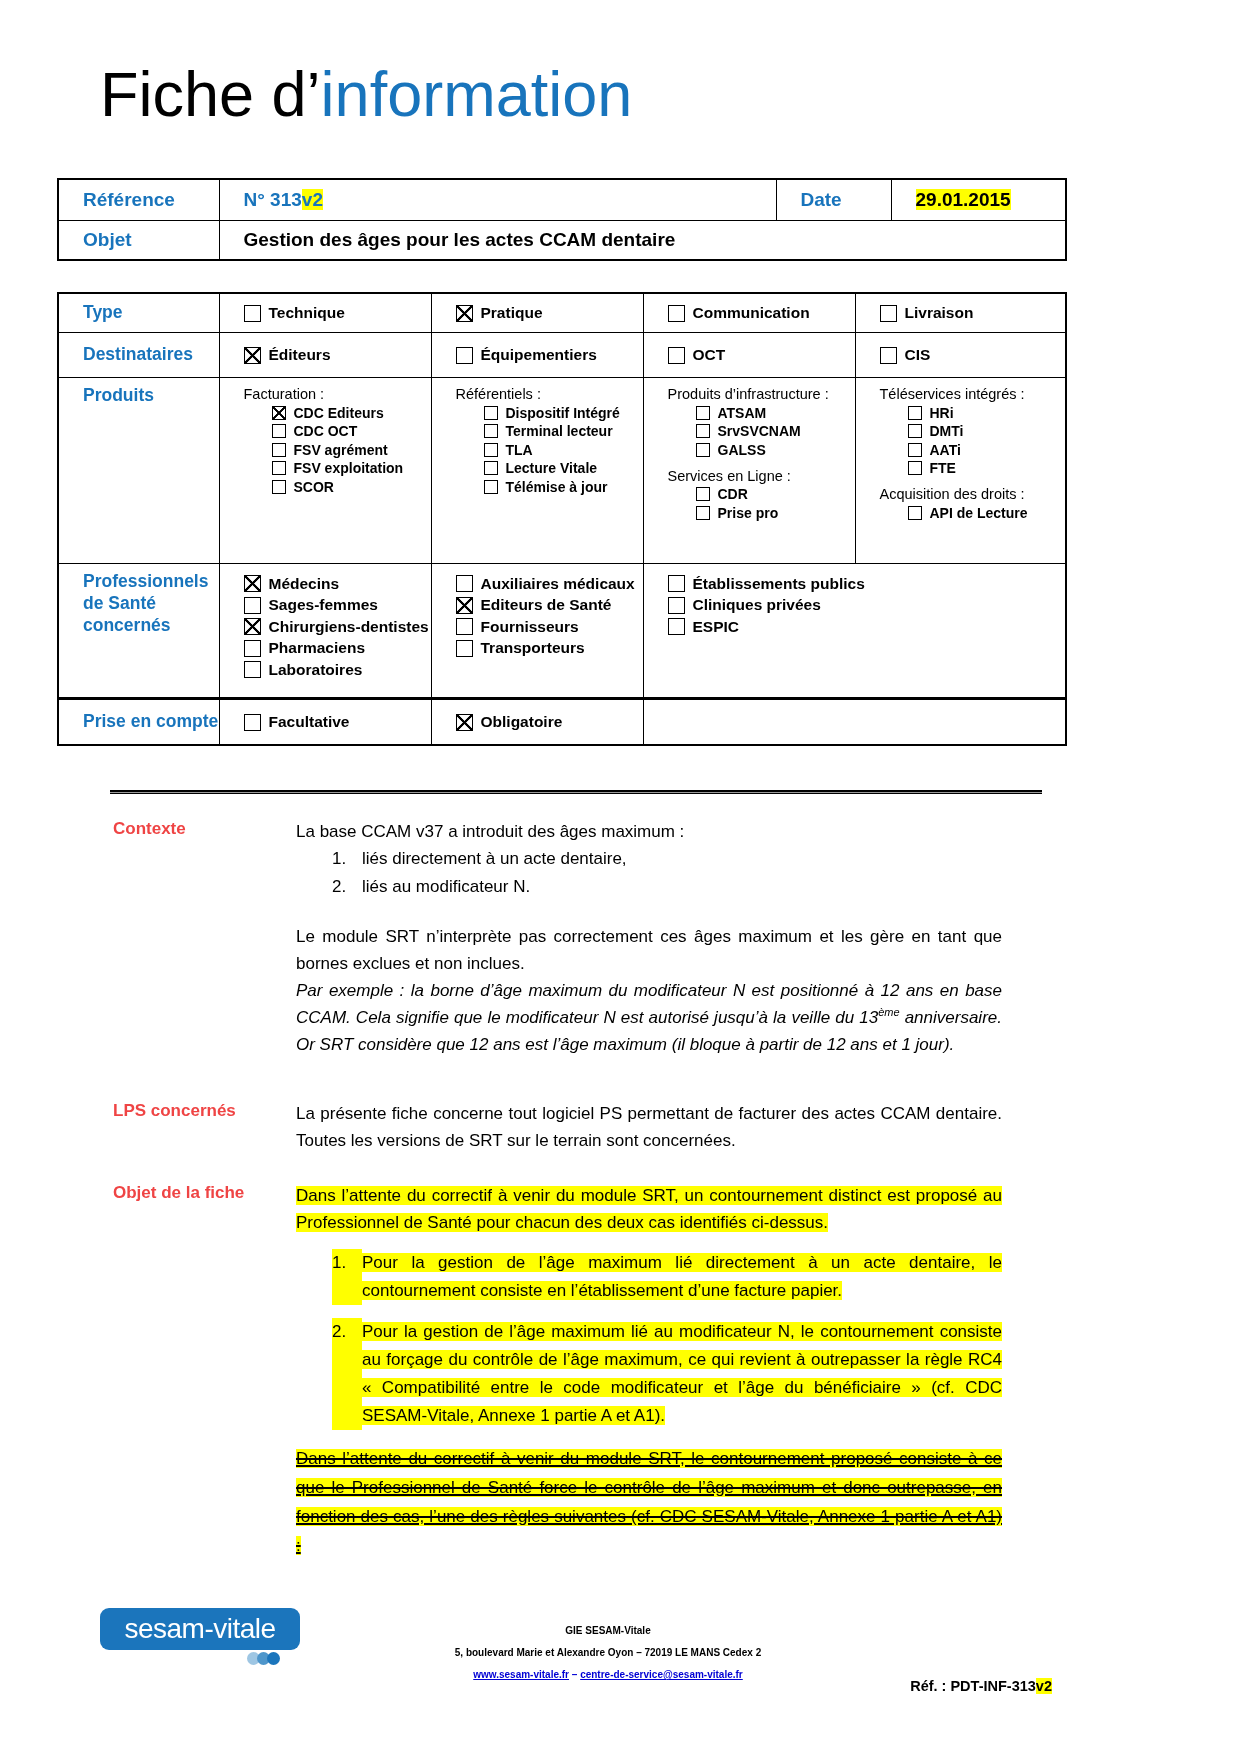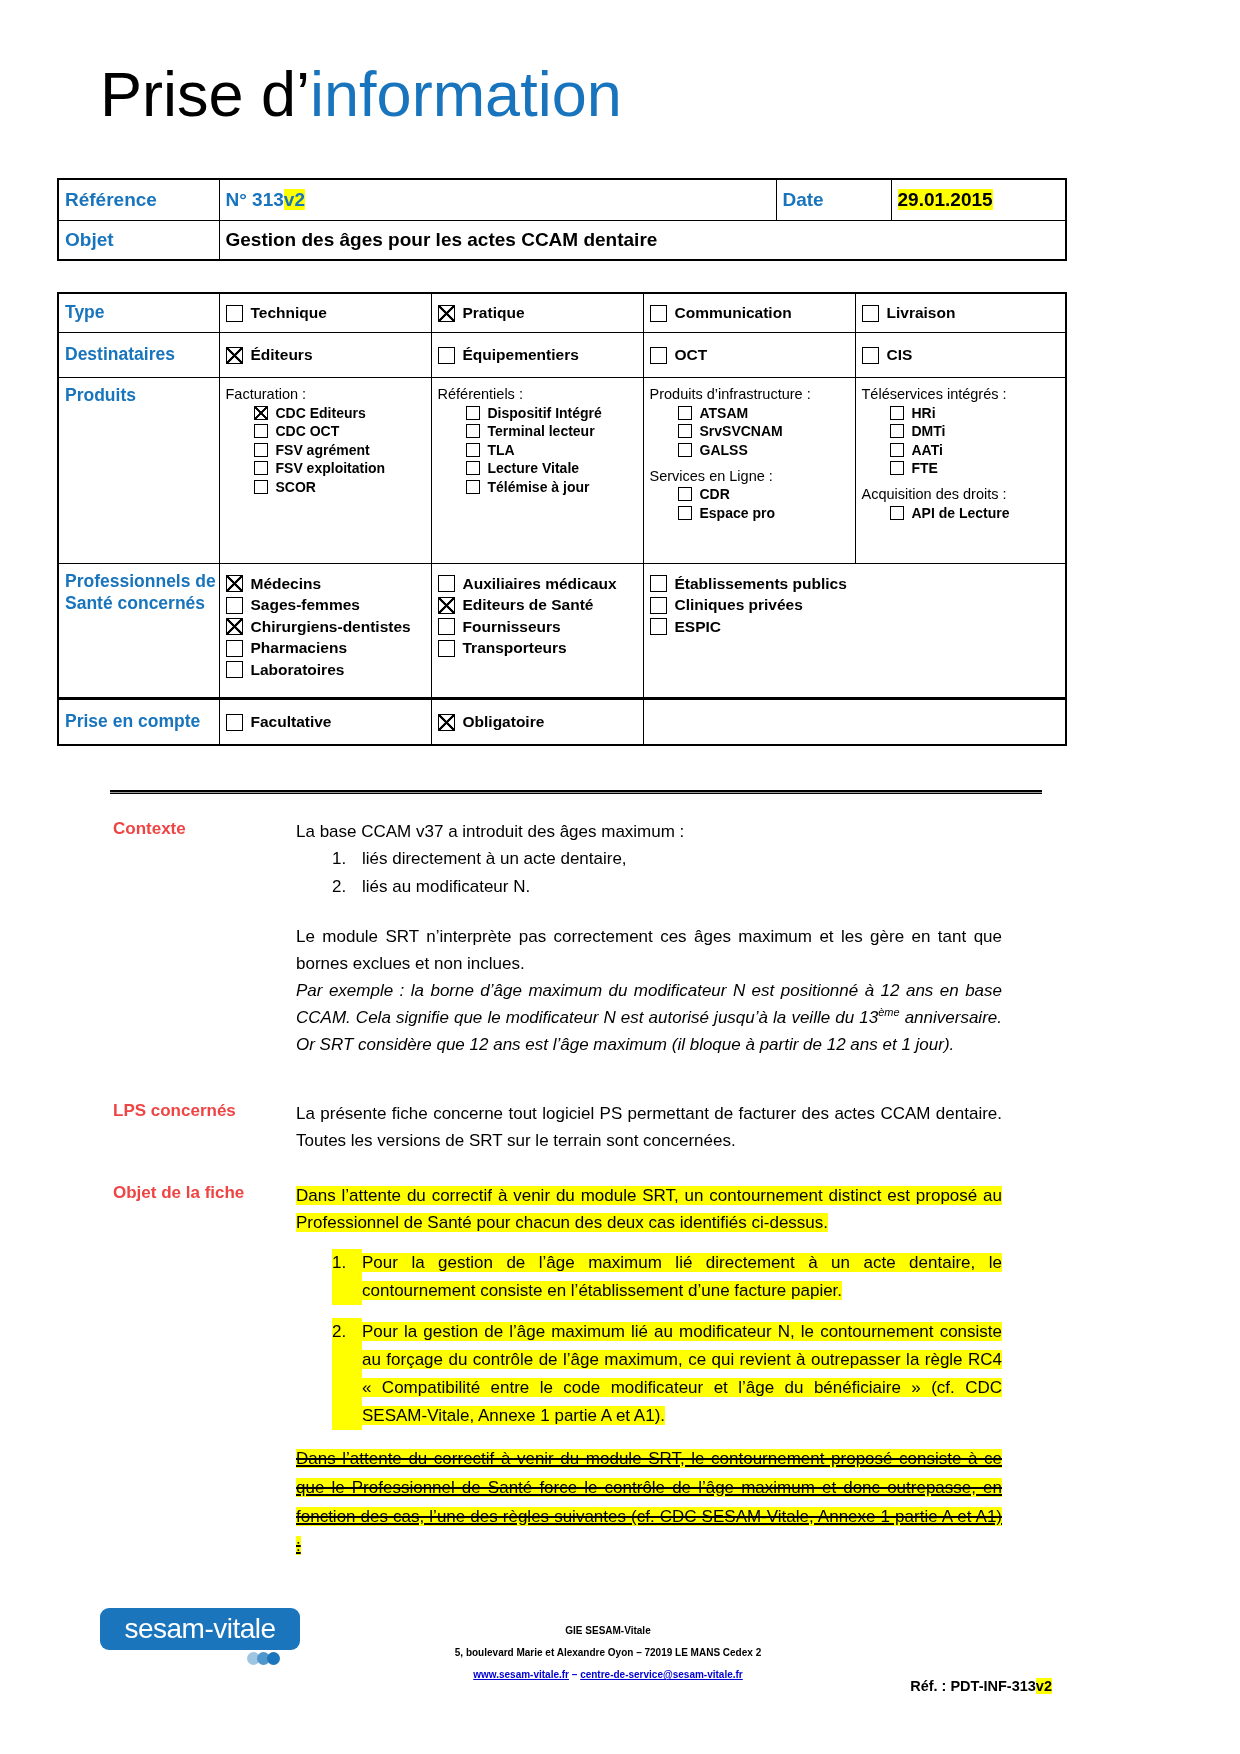--- a/index.html
+++ b/index.html
@@ -88,7 +88,7 @@
 <div class="page">
 
   <div class="title">
-    <span>Prise d’</span><span class="t-blue">information</span>
+    <span>Fiche d’</span><span class="t-blue">information</span>
   </div>
 
   <table class="reft">

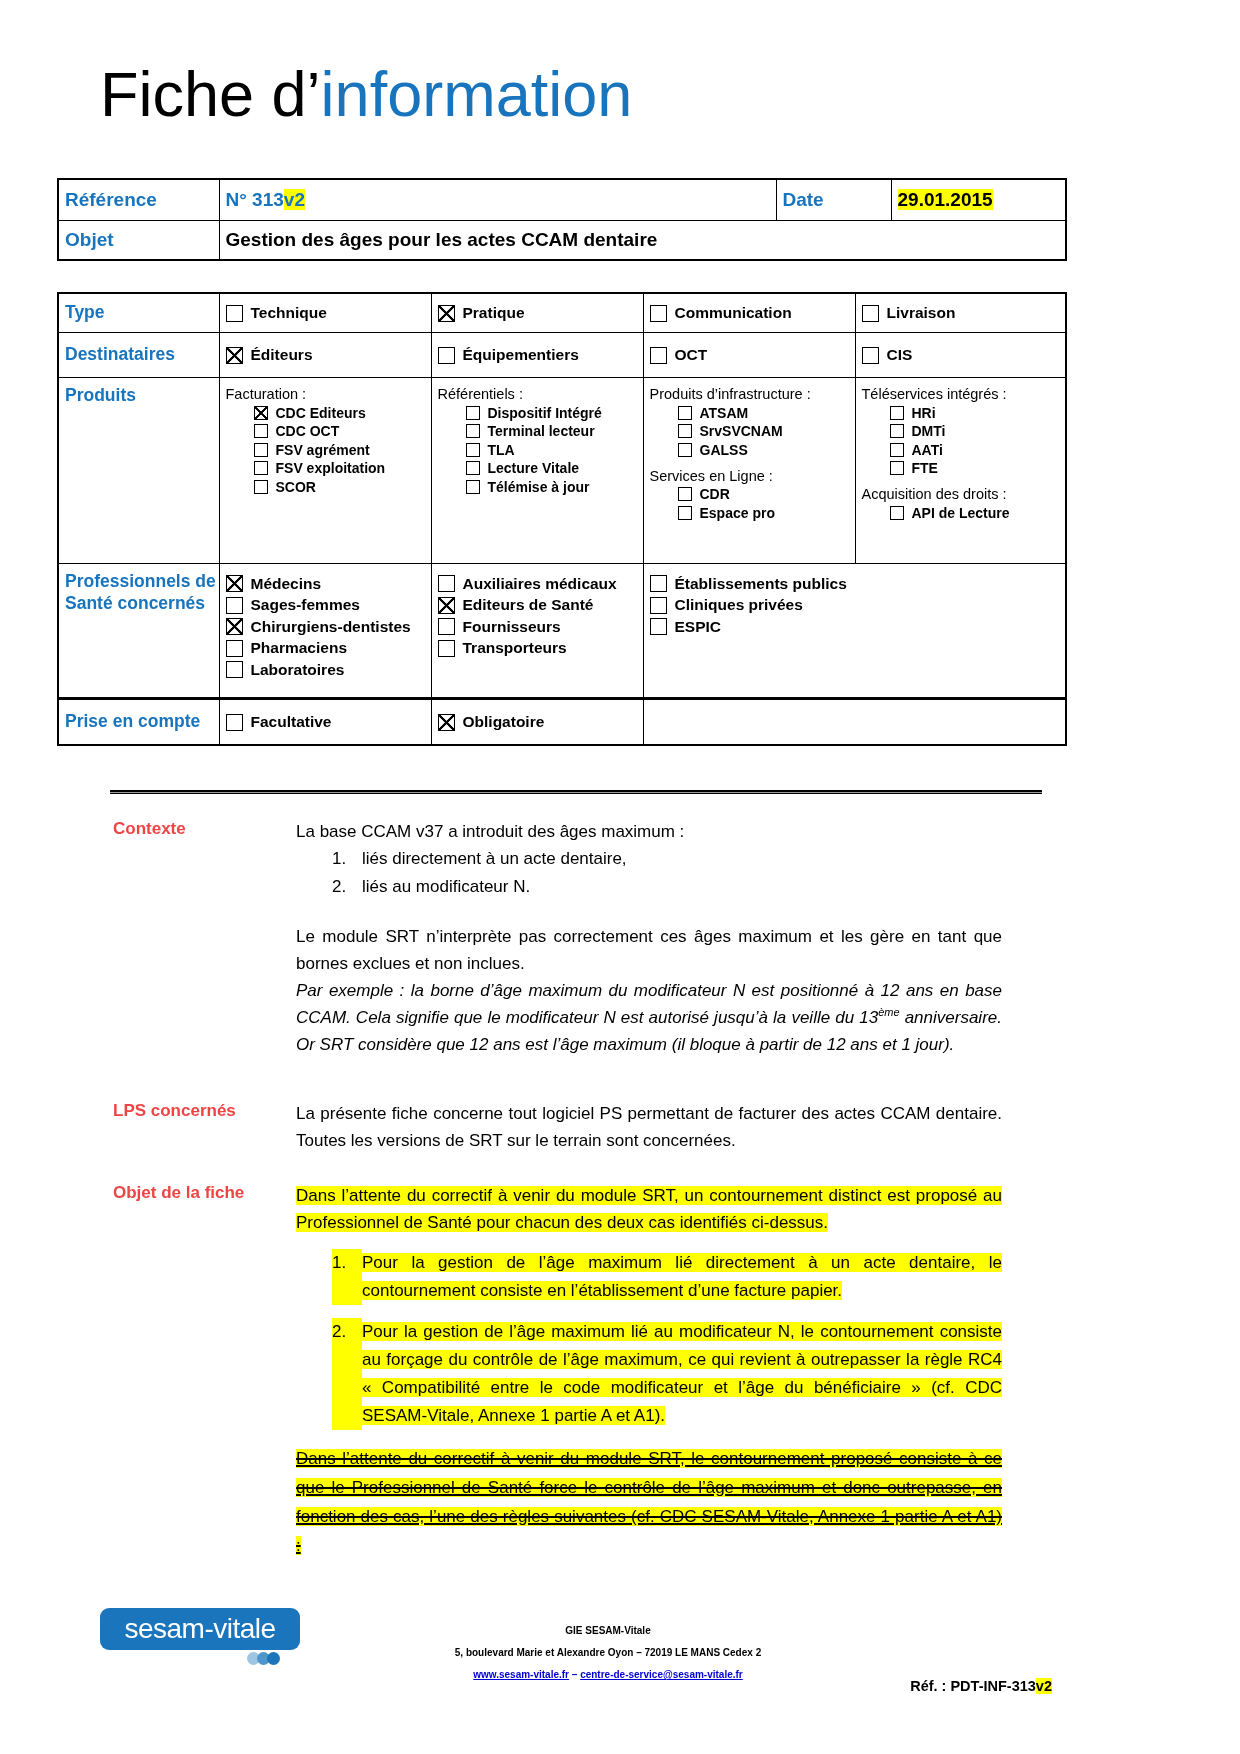--- a/index.html
+++ b/index.html
@@ -15,7 +15,7 @@
 
   
   table{border-collapse:collapse;table-layout:fixed;}
-  td{padding:0 0 0 6px;vertical-align:middle;overflow:hidden;margin-top:16px;}
+  td{padding:0 0 0 24px;vertical-align:middle;overflow:hidden;margin-top:16px;}
 
   
   .reft{position:absolute;left:57px;top:178px;width:1008px;border:2.5px solid #000;}

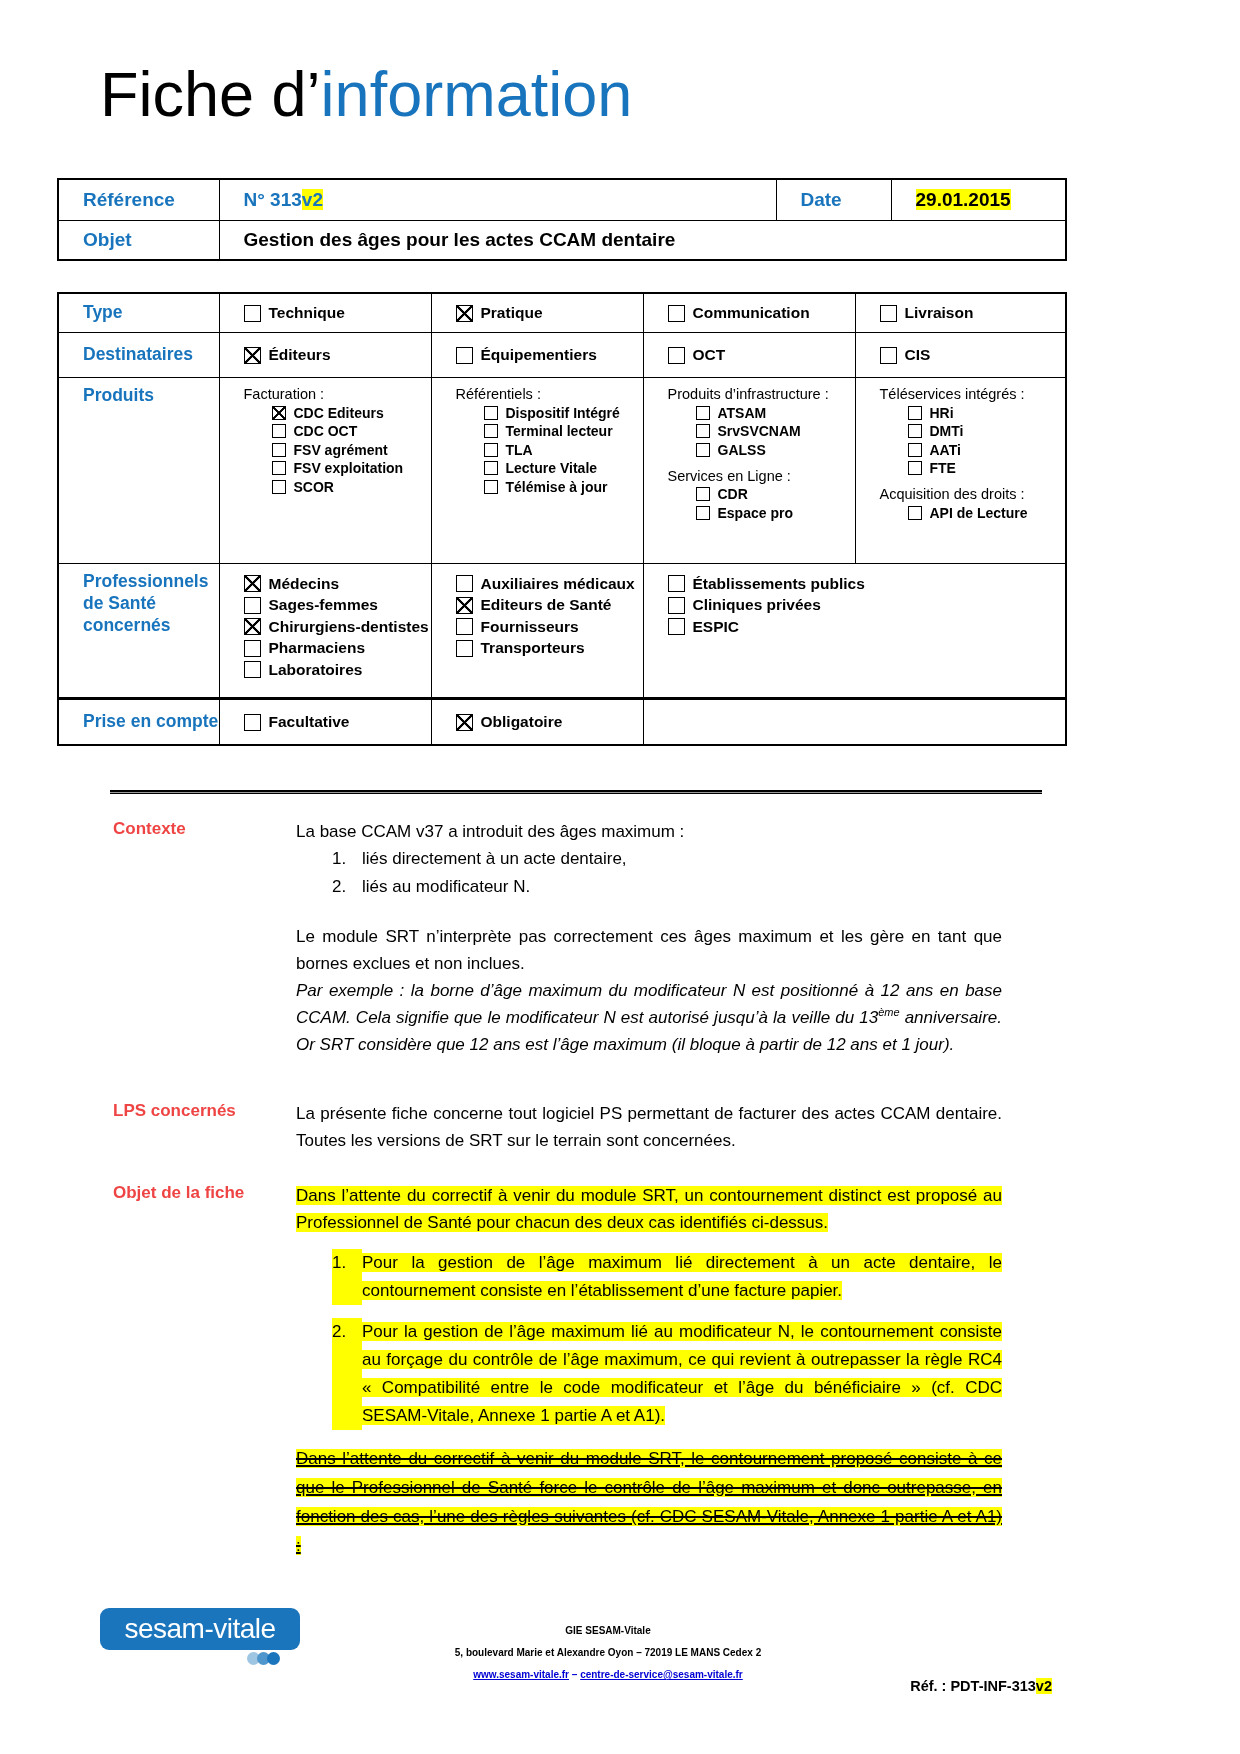--- a/index.html
+++ b/index.html
@@ -254,7 +254,7 @@
               </span>
               <span class="cb-item">
                 <span class="cb"></span>
-                <span class="cb-lab">Espace pro</span>
+                <span class="cb-lab">Prise pro</span>
               </span>
             </div>
       </td>

